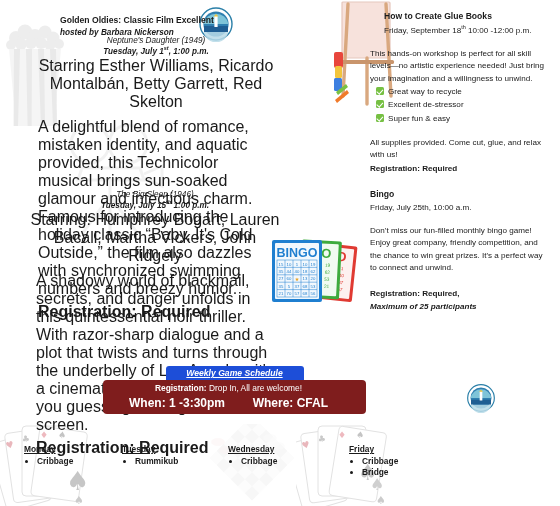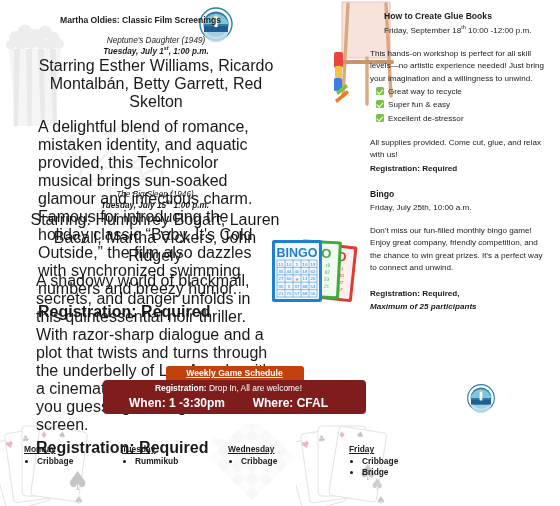--- a/index.html
+++ b/index.html
@@ -350,7 +350,7 @@
 
 
   <div class="col-left">
-    <div class="hdr" style="margin-left:32px;">Martha Oldies: Classic Film Screenings</div>
+    <div class="hdr" style="margin-left:32px;">Golden Oldies: Classic Film Excellent</div>
   </div>
 
   <div class="film1">

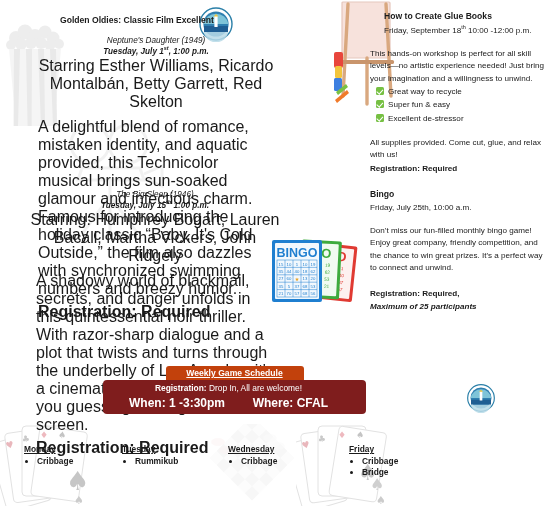--- a/index.html
+++ b/index.html
@@ -351,6 +351,7 @@
 
   <div class="col-left">
     <div class="hdr" style="margin-left:32px;">Golden Oldies: Classic Film Excellent</div>
+    <div class="sub-i" style="margin-left:32px;">hosted by Barbara Nickerson</div>
   </div>
 
   <div class="film1">

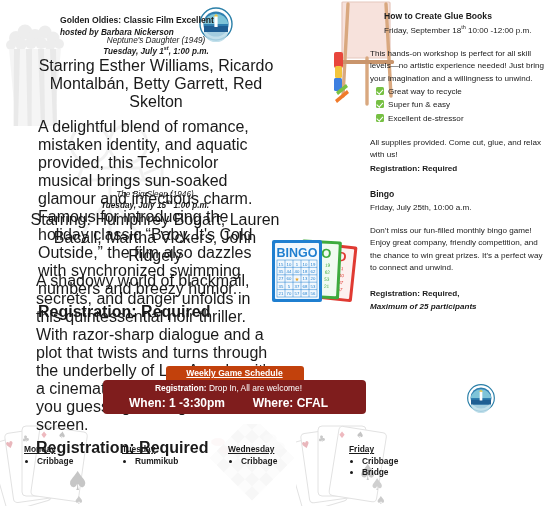--- a/index.html
+++ b/index.html
@@ -395,11 +395,11 @@
       </div>
       <div class="chk">
         <span class="chkbox"></span>
-        <span>Super fun &amp; easy</span>
+        <span>Excellent de-stressor</span>
       </div>
       <div class="chk">
         <span class="chkbox"></span>
-        <span>Excellent de-stressor</span>
+        <span>Super fun &amp; easy</span>
       </div>
     </div>
 

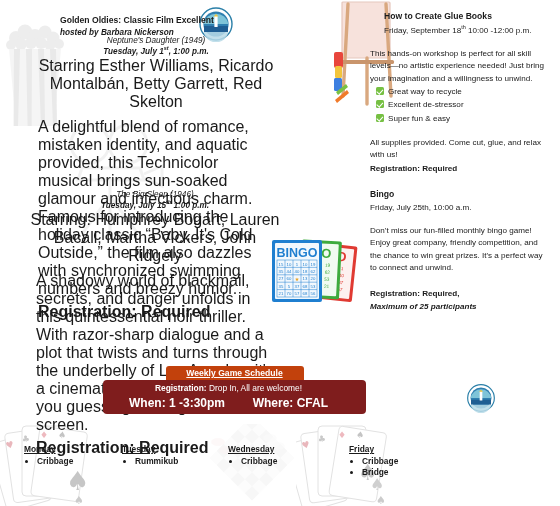--- a/index.html
+++ b/index.html
@@ -80,11 +80,12 @@
   .sched{position:absolute;left:103px;top:366px;width:263px;}
   .sched-tab{
     width:138px;margin:0 auto;
-    background:#c2410c;color:#ffffff;
+    background:#1d4ed8;color:#ffffff;
     font-size:8.6px;font-weight:600;
     text-align:center;padding:2px 0 2px 0;
     border-radius:3px 3px 0 0;
     text-decoration:underline;
+    font-style:italic;
   }
   .sched-body{
     background:#7f1d1d;color:#ffffff;

